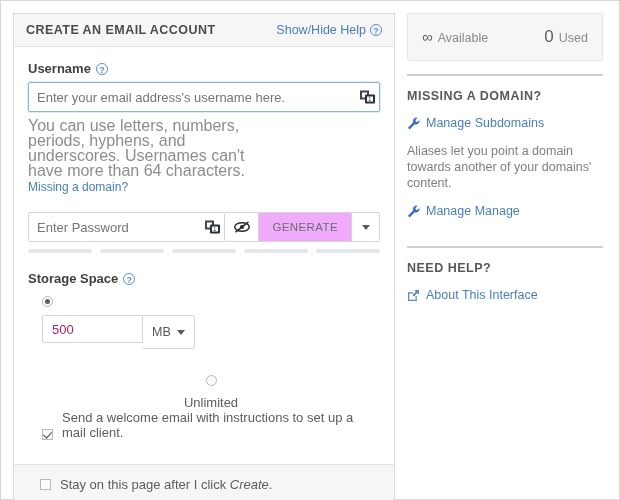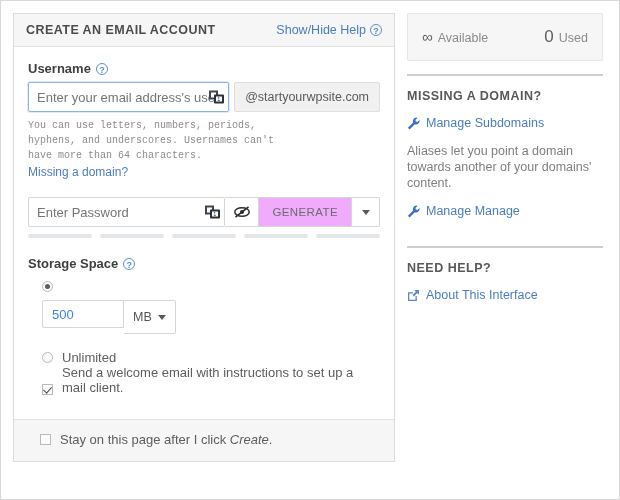--- a/index.html
+++ b/index.html
@@ -416,7 +416,6 @@
             </svg>
           </span>
         </div>
-        <div class="domain-suffix">@startyourwpsite.com</div>
       </div>
       <div class="hint">You can use letters, numbers, periods, hyphens, and underscores. Usernames can't have more than 64 characters.</div>
       <a class="inline-link">Missing a domain?</a>

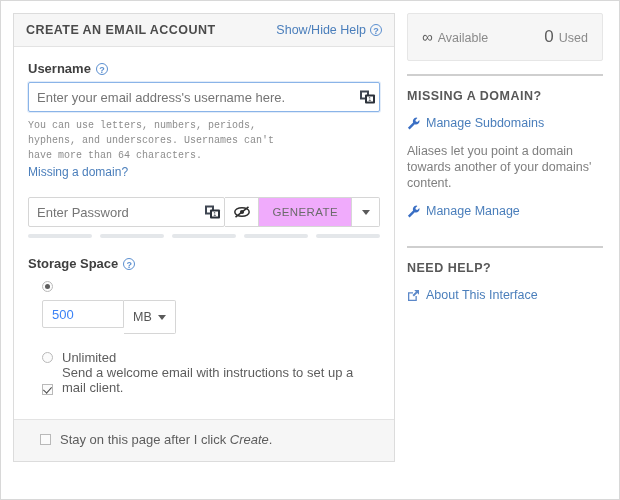--- a/index.html
+++ b/index.html
@@ -132,12 +132,11 @@
     white-space: nowrap;
   }
   .hint {
-    font-size: 10px;
+    font-size: 16px;
     color: #8d8d8d;
     line-height: 15px;
     margin-top: 6px;
     max-width: 250px;
-    font-family: Liberation Mono, monospace;
   }
   .inline-link {
     color: #4a7ebb;

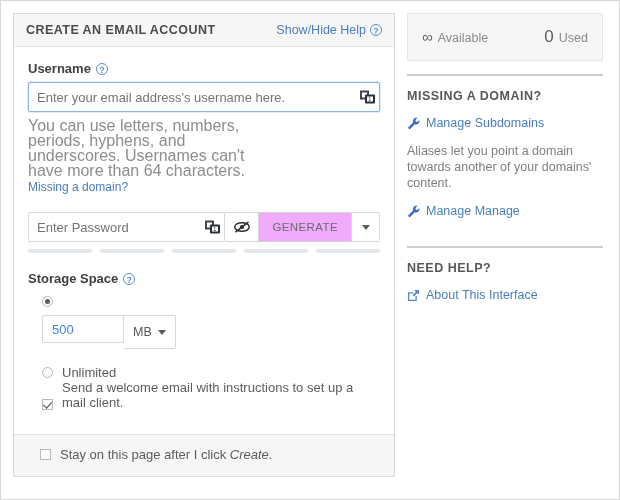--- a/index.html
+++ b/index.html
@@ -245,11 +245,11 @@
     height: 28px;
   }
   .qty-input {
-    width: 82px;
+    width: 101px;
     border: 1px solid #d6d6d6;
     box-sizing: border-box;
     font-size: 13px;
-    color: #3b82f6;
+    color: #be185d;
     padding: 0 9px;
     outline: none;
     border-radius: 2px 0 0 2px;

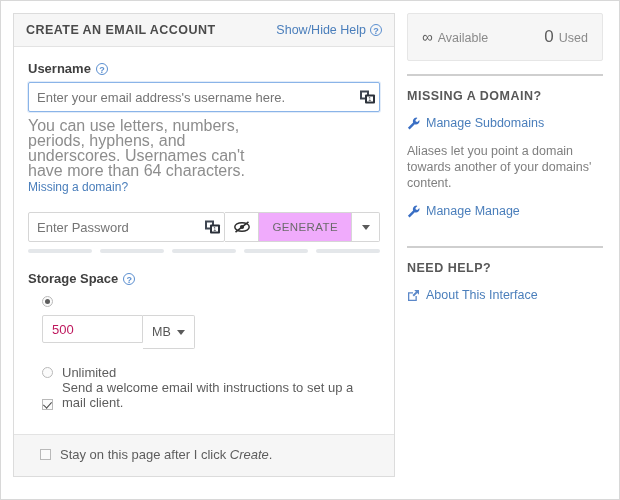--- a/index.html
+++ b/index.html
@@ -476,7 +476,7 @@
           </div>
         </div>
 
-        <div class="radio-row" style="margin-top:22px;">
+        <div class="radio-row" style="margin-top:32px;flex-direction:column;">
           <span class="radio"></span>
           <span class="opt-label">Unlimited</span>
         </div>

